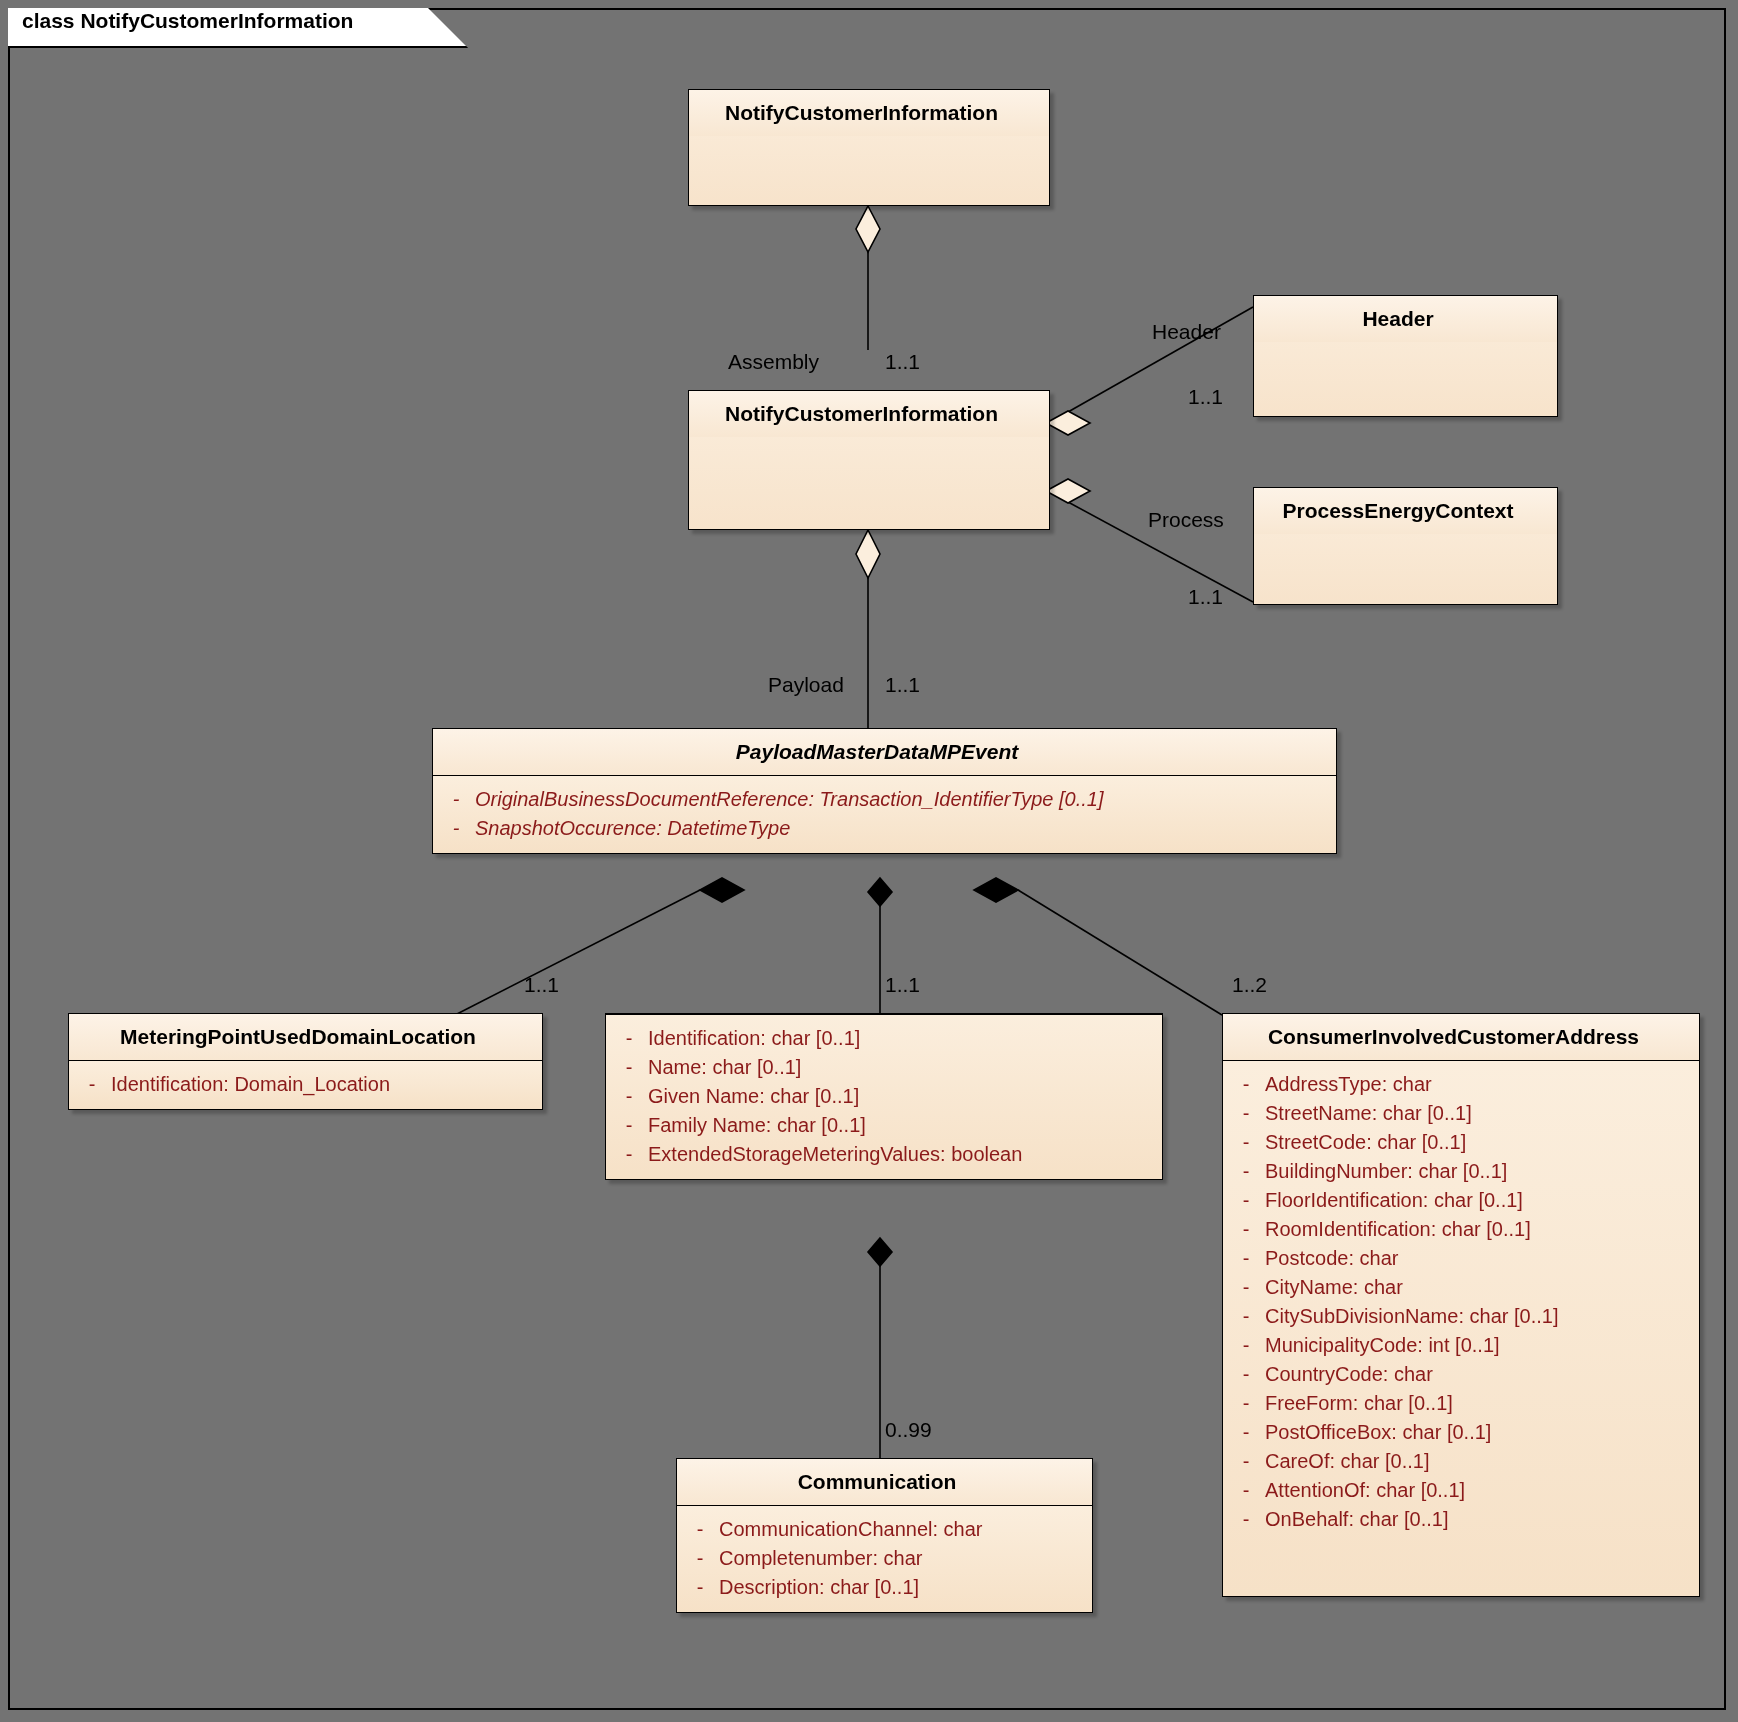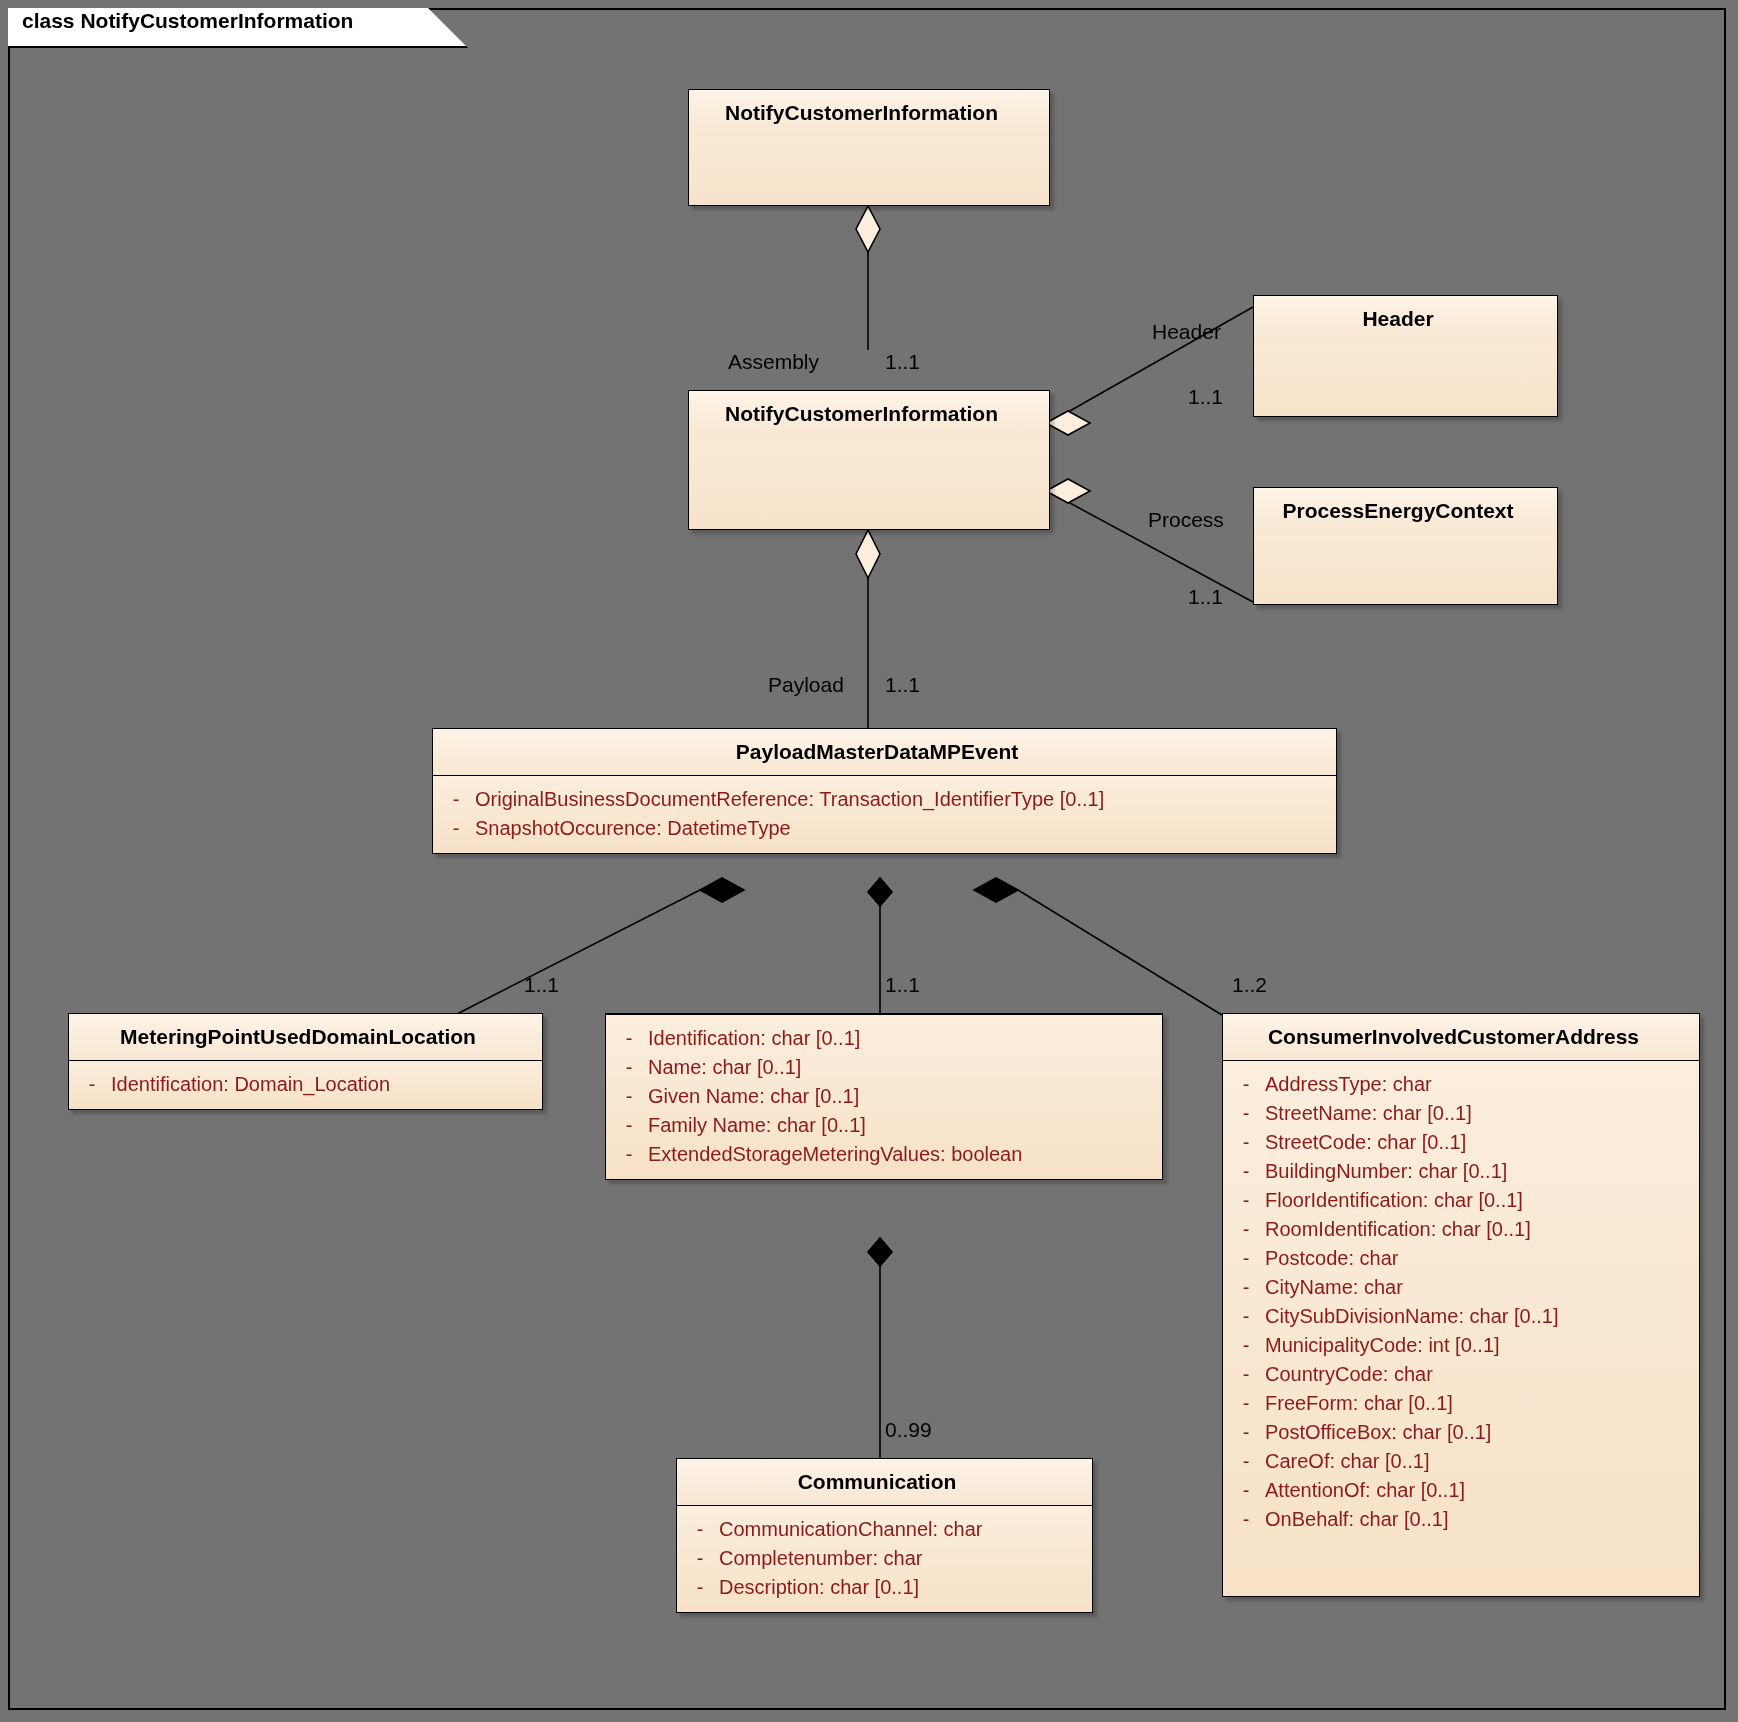--- a/index.html
+++ b/index.html
@@ -193,7 +193,7 @@
     <div class="uml-title">ProcessEnergyContext</div>
   </div>
 
-  <div class="uml-class" style="left:432px; top:728px; width:905px;">
+  <div class="uml-class" style="left:432px; top:728px; width:905px;font-style:italic;">
     <div class="uml-title">PayloadMasterDataMPEvent</div>
     <div class="uml-compartment">
       <div class="uml-attr">

